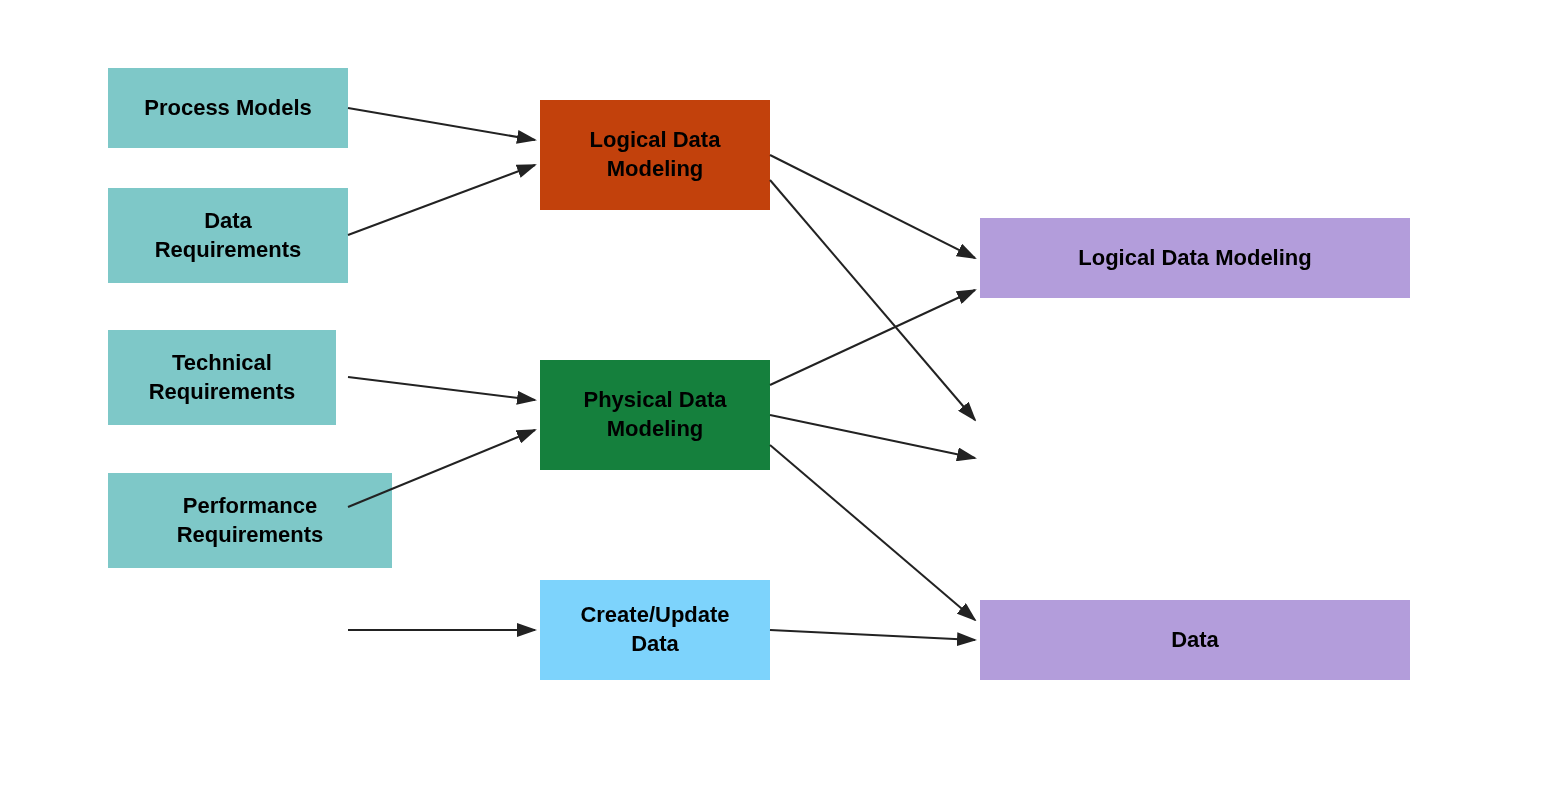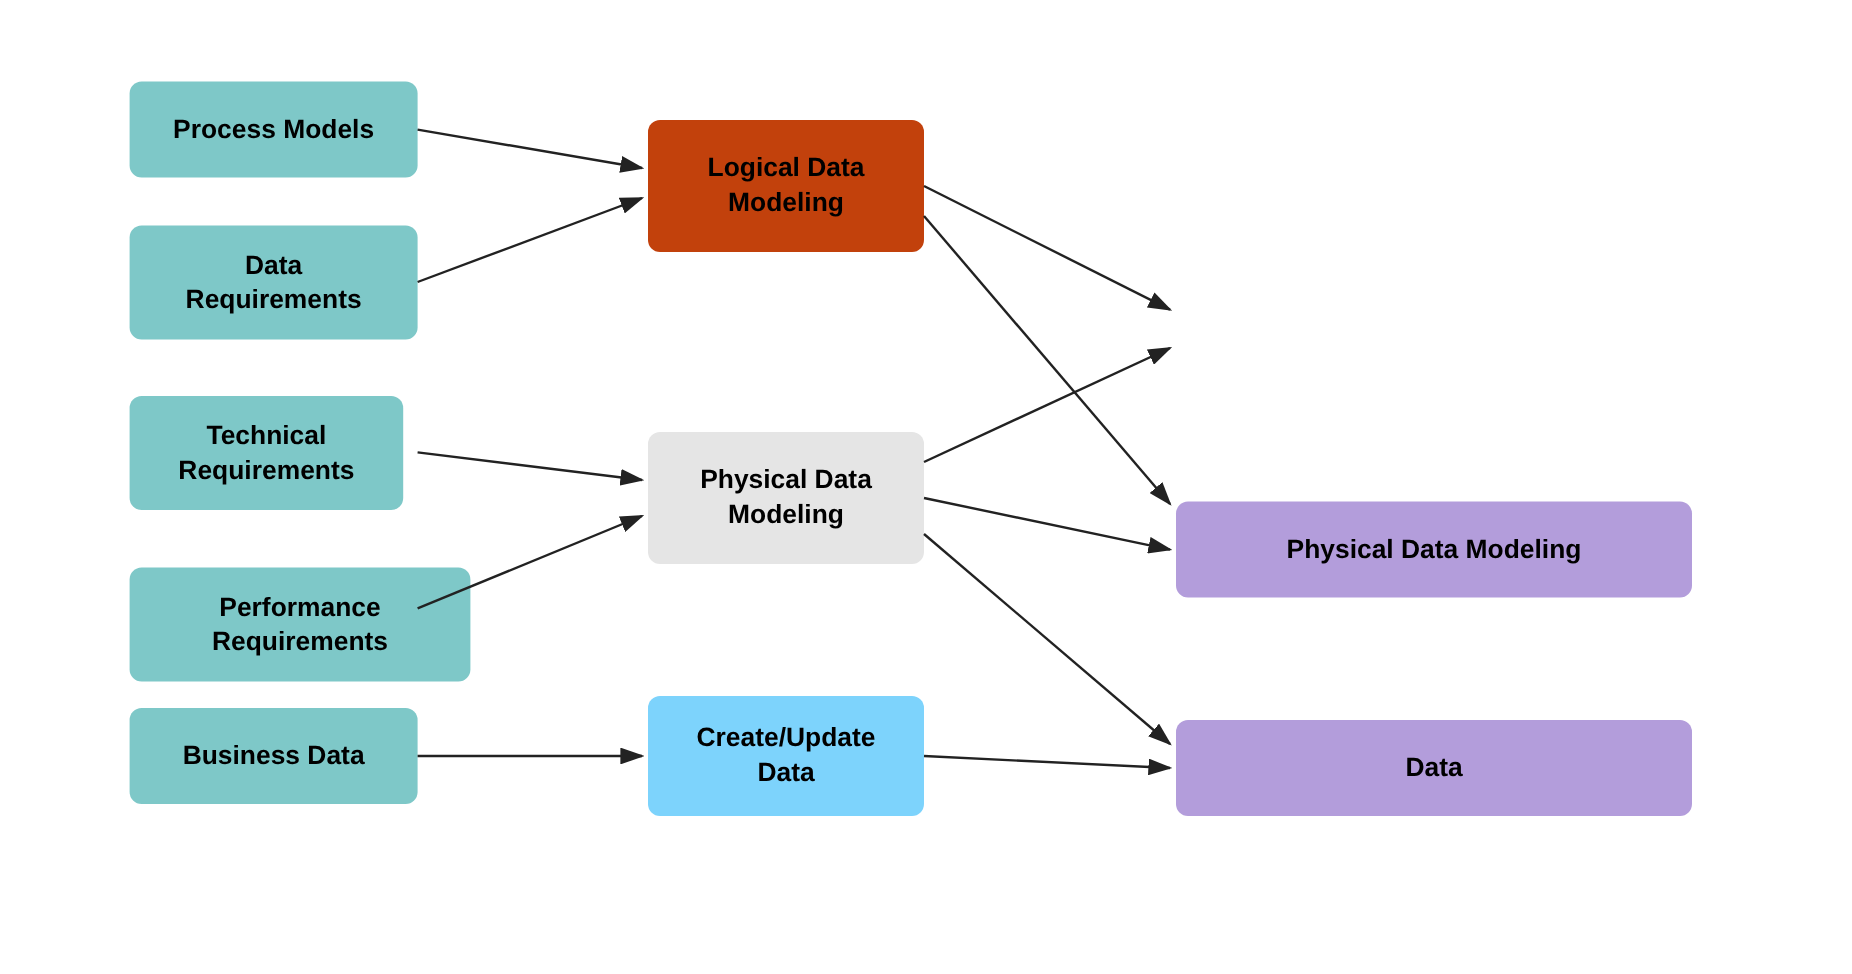--- a/index.html
+++ b/index.html
@@ -18,7 +18,7 @@
     }
     .node {
       position: absolute;
-      border-radius: 10px;
+      border-radius: 0;
       display: flex;
       align-items: center;
       justify-content: center;

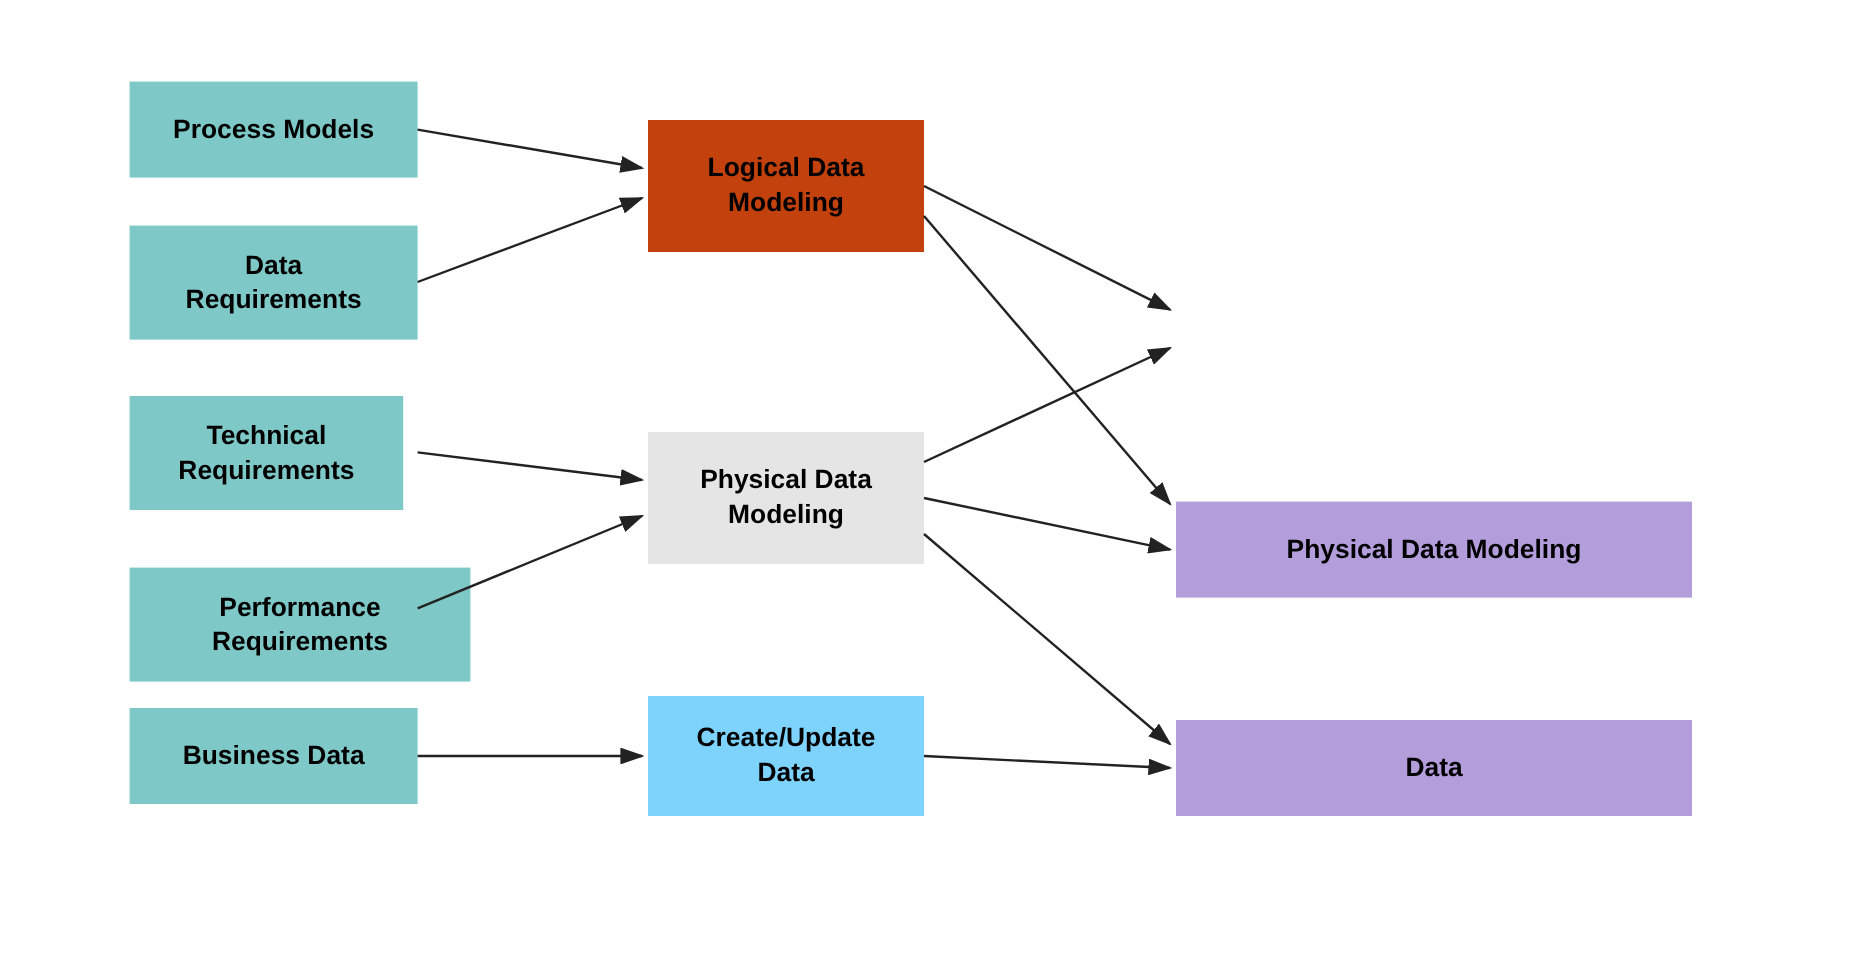--- a/index.html
+++ b/index.html
@@ -84,6 +84,9 @@
     <span>Create/Update<br>Data</span>
   </div>
 
+  <div class="node purple" style="left:980px; top:218px; width:430px; height:80px;">
+    <span>Logical Data Modeling</span>
+  </div>
 
   <div class="node purple" style="left:980px; top:418px; width:430px; height:80px;">
     <span>Physical Data Modeling</span>

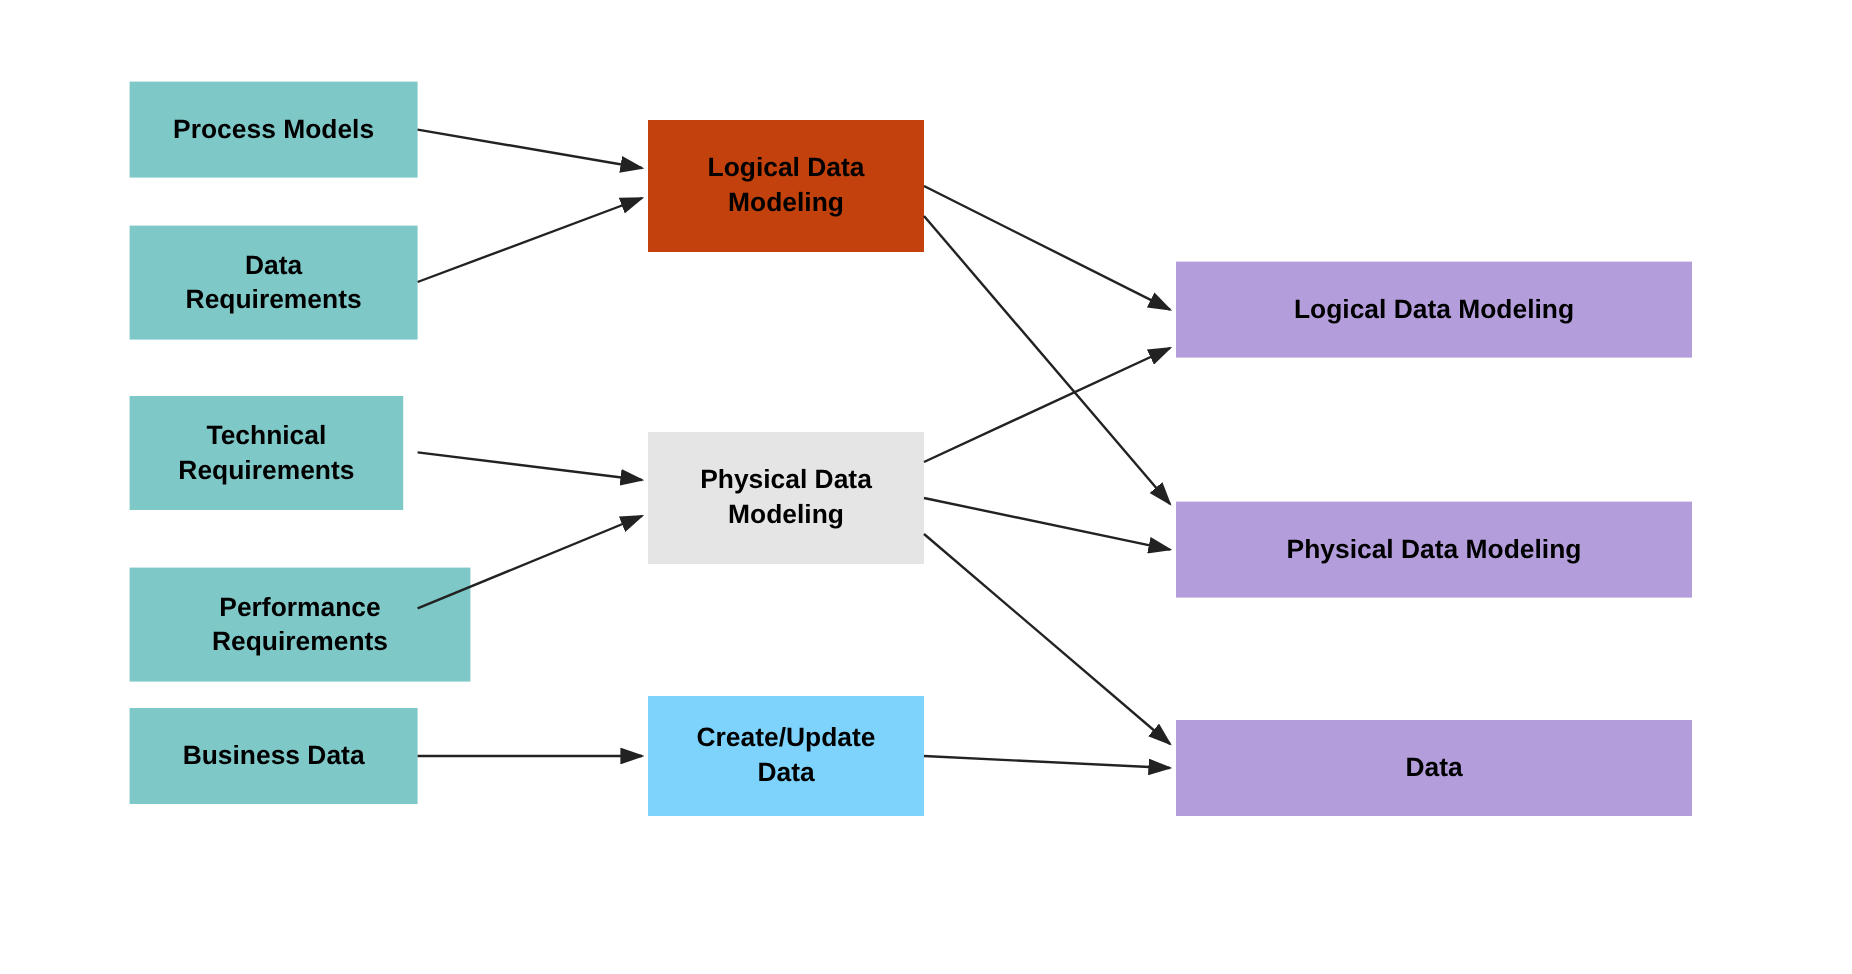--- a/index.html
+++ b/index.html
@@ -30,7 +30,7 @@
     }
     .teal { background-color: #7ec8c8; }
     .yellow { background-color: #c2410c; }
-    .blue { background-color: #e5e5e5; }
+    .blue { background-color: #15803d; }
     .green { background-color: #7dd3fc; }
     .purple { background-color: #b39ddb; }
 

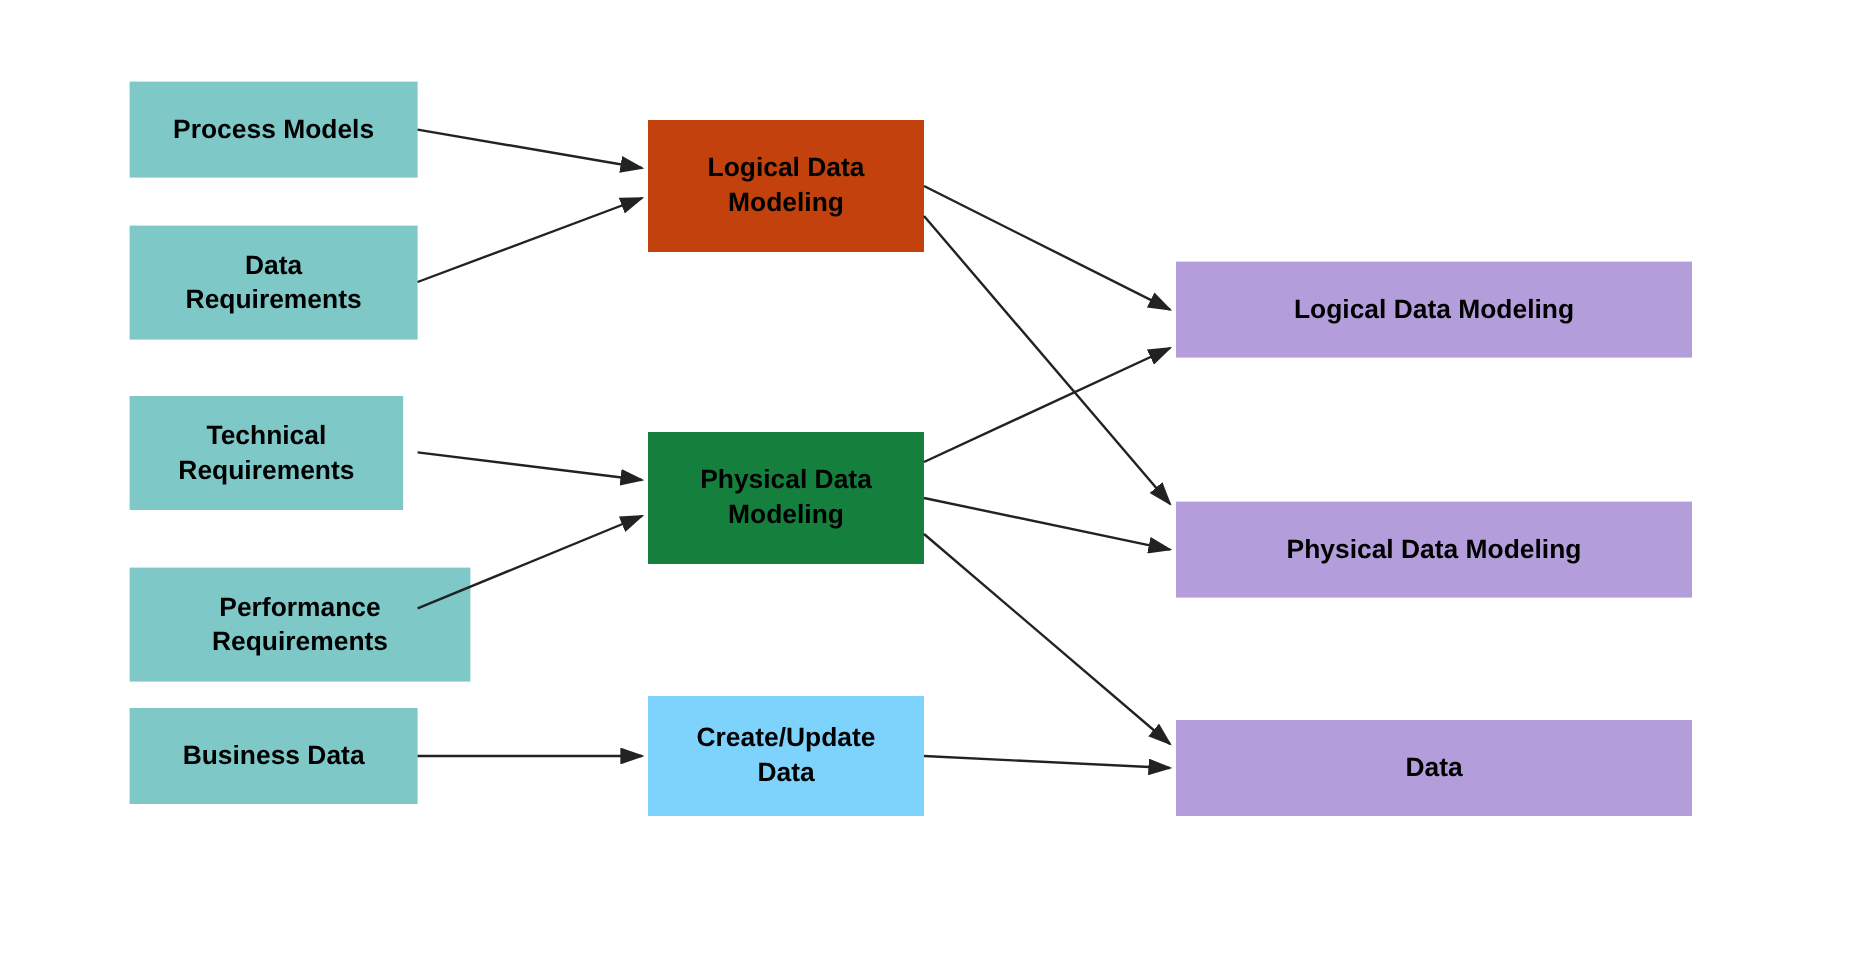--- a/index.html
+++ b/index.html
@@ -88,9 +88,6 @@
     <span>Logical Data Modeling</span>
   </div>
 
-  <div class="node purple" style="left:980px; top:418px; width:430px; height:80px;">
-    <span>Physical Data Modeling</span>
-  </div>
 
   <div class="node purple" style="left:980px; top:600px; width:430px; height:80px;">
     <span>Data</span>

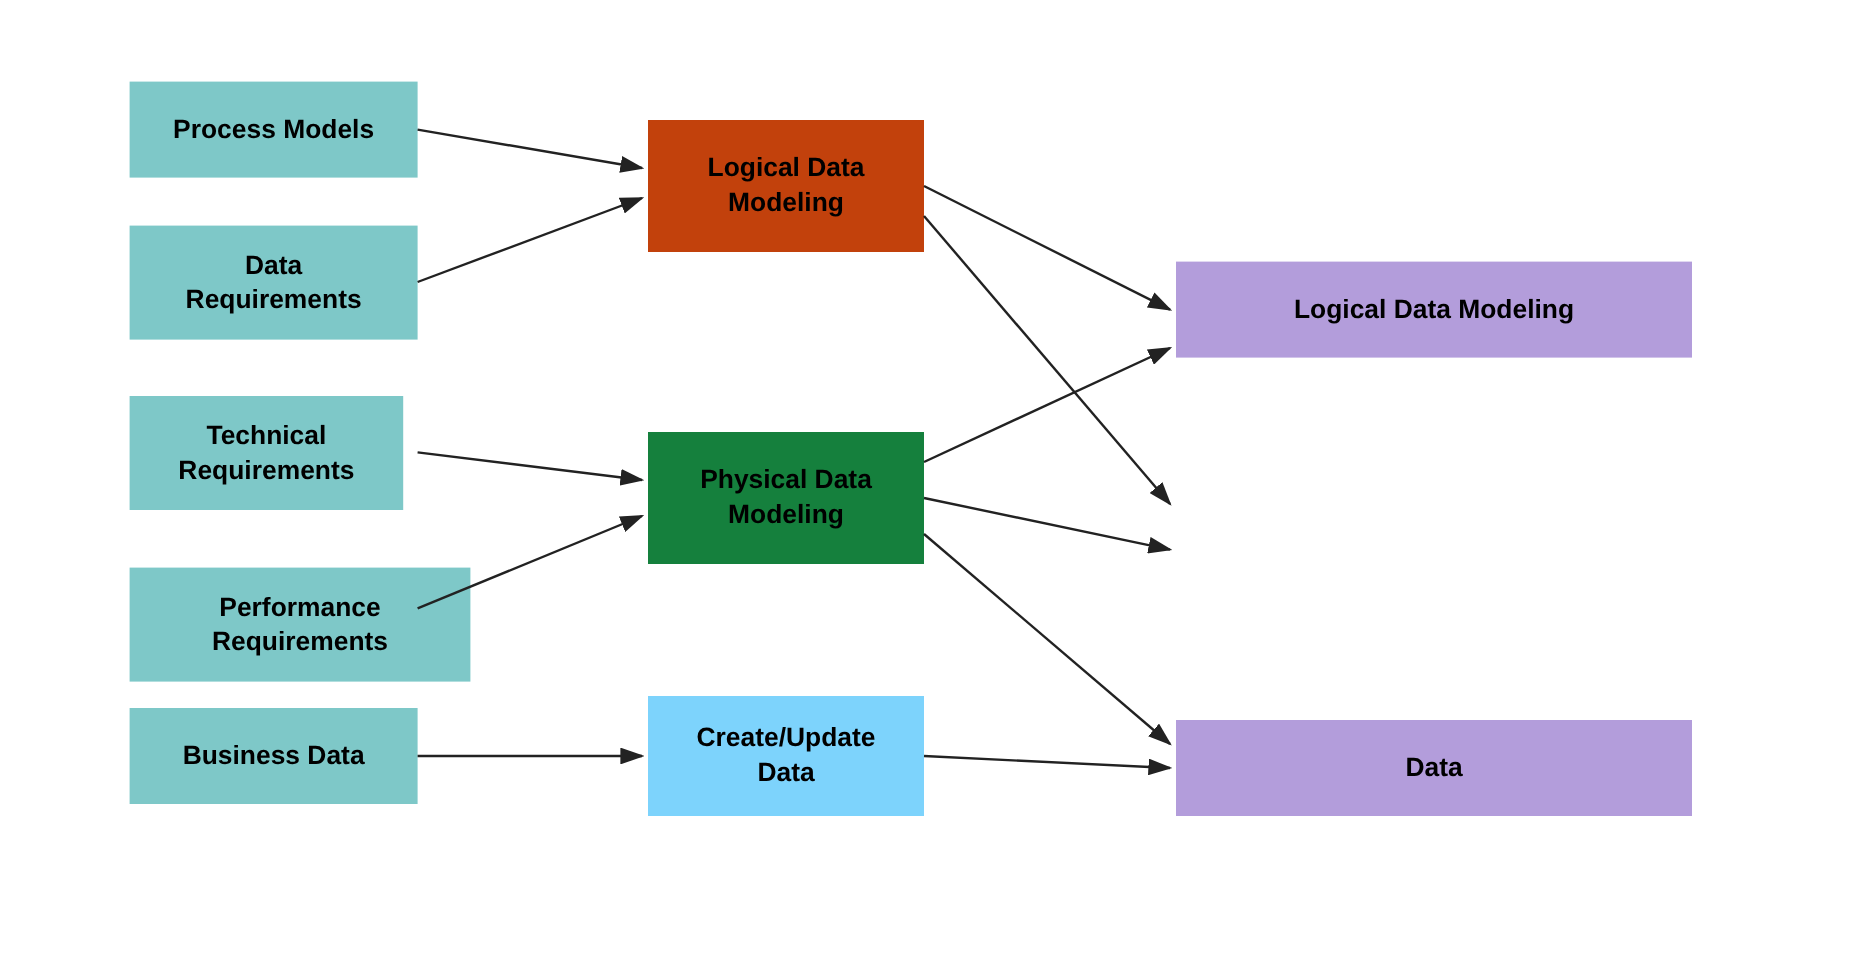--- a/index.html
+++ b/index.html
@@ -68,9 +68,6 @@
     <span>Performance<br>Requirements</span>
   </div>
 
-  <div class="node teal" style="left:108px; top:590px; width:240px; height:80px;">
-    <span>Business Data</span>
-  </div>
 
   <div class="node yellow" style="left:540px; top:100px; width:230px; height:110px;">
     <span>Logical Data<br>Modeling</span>

